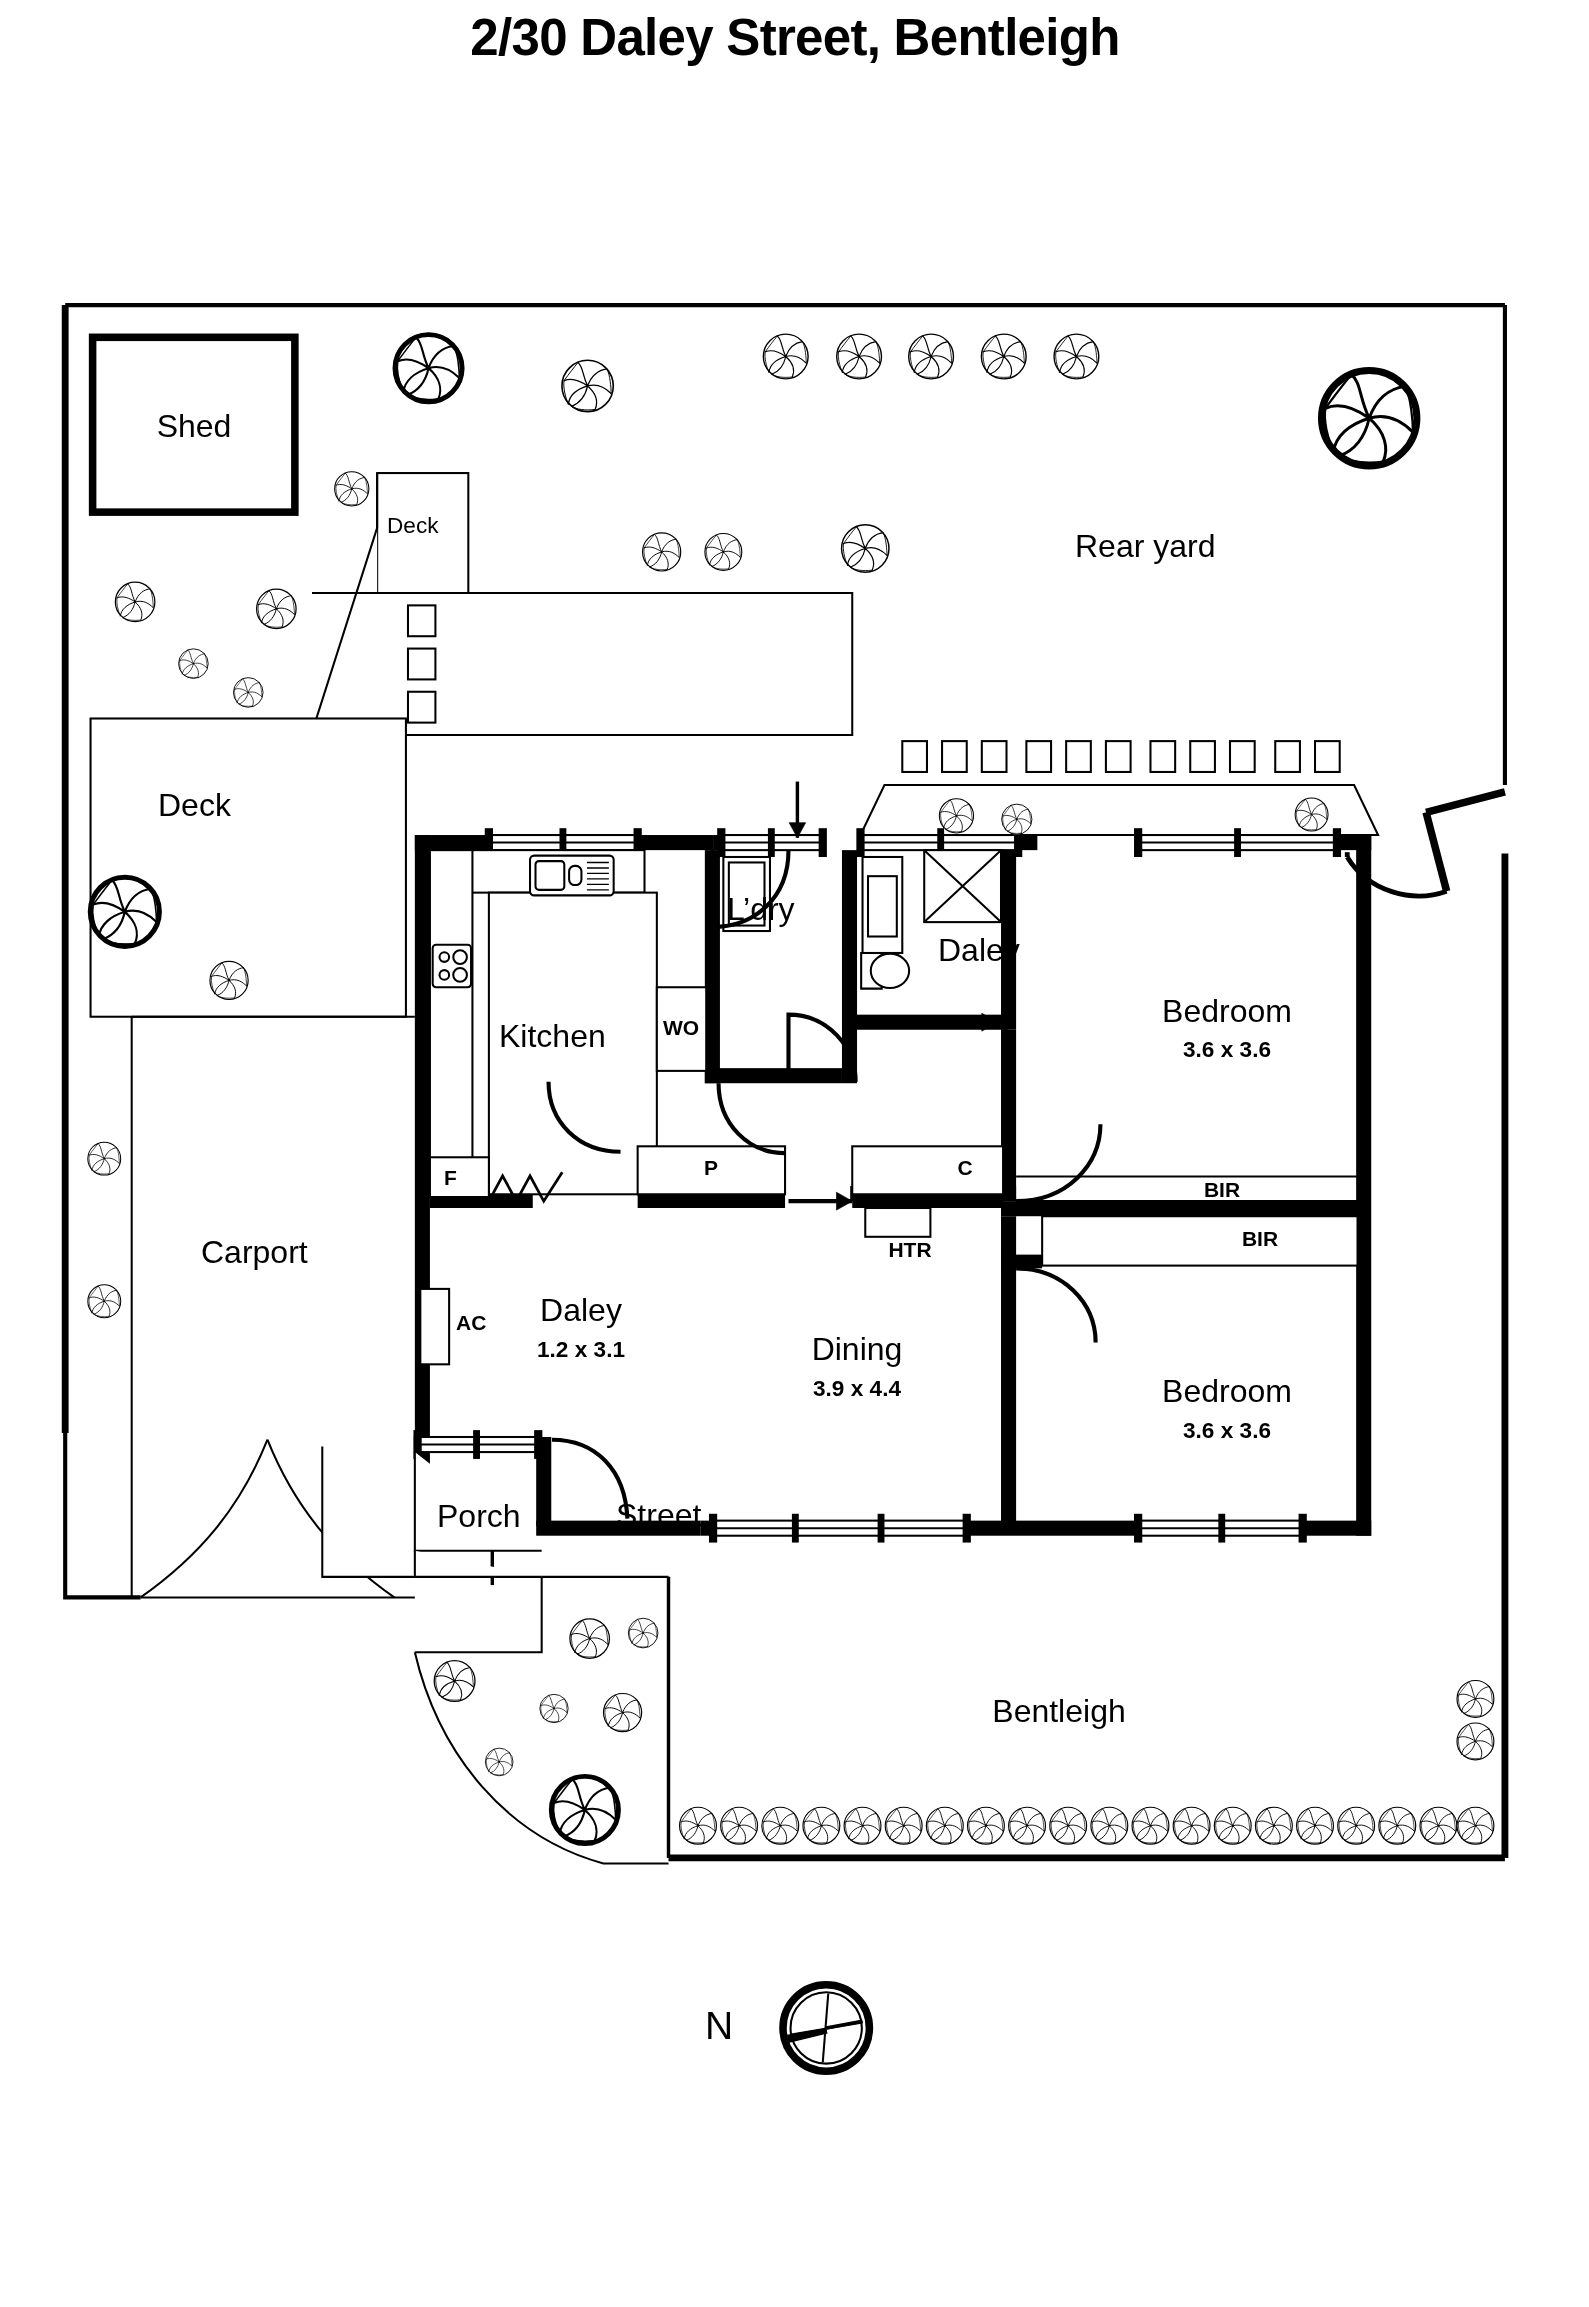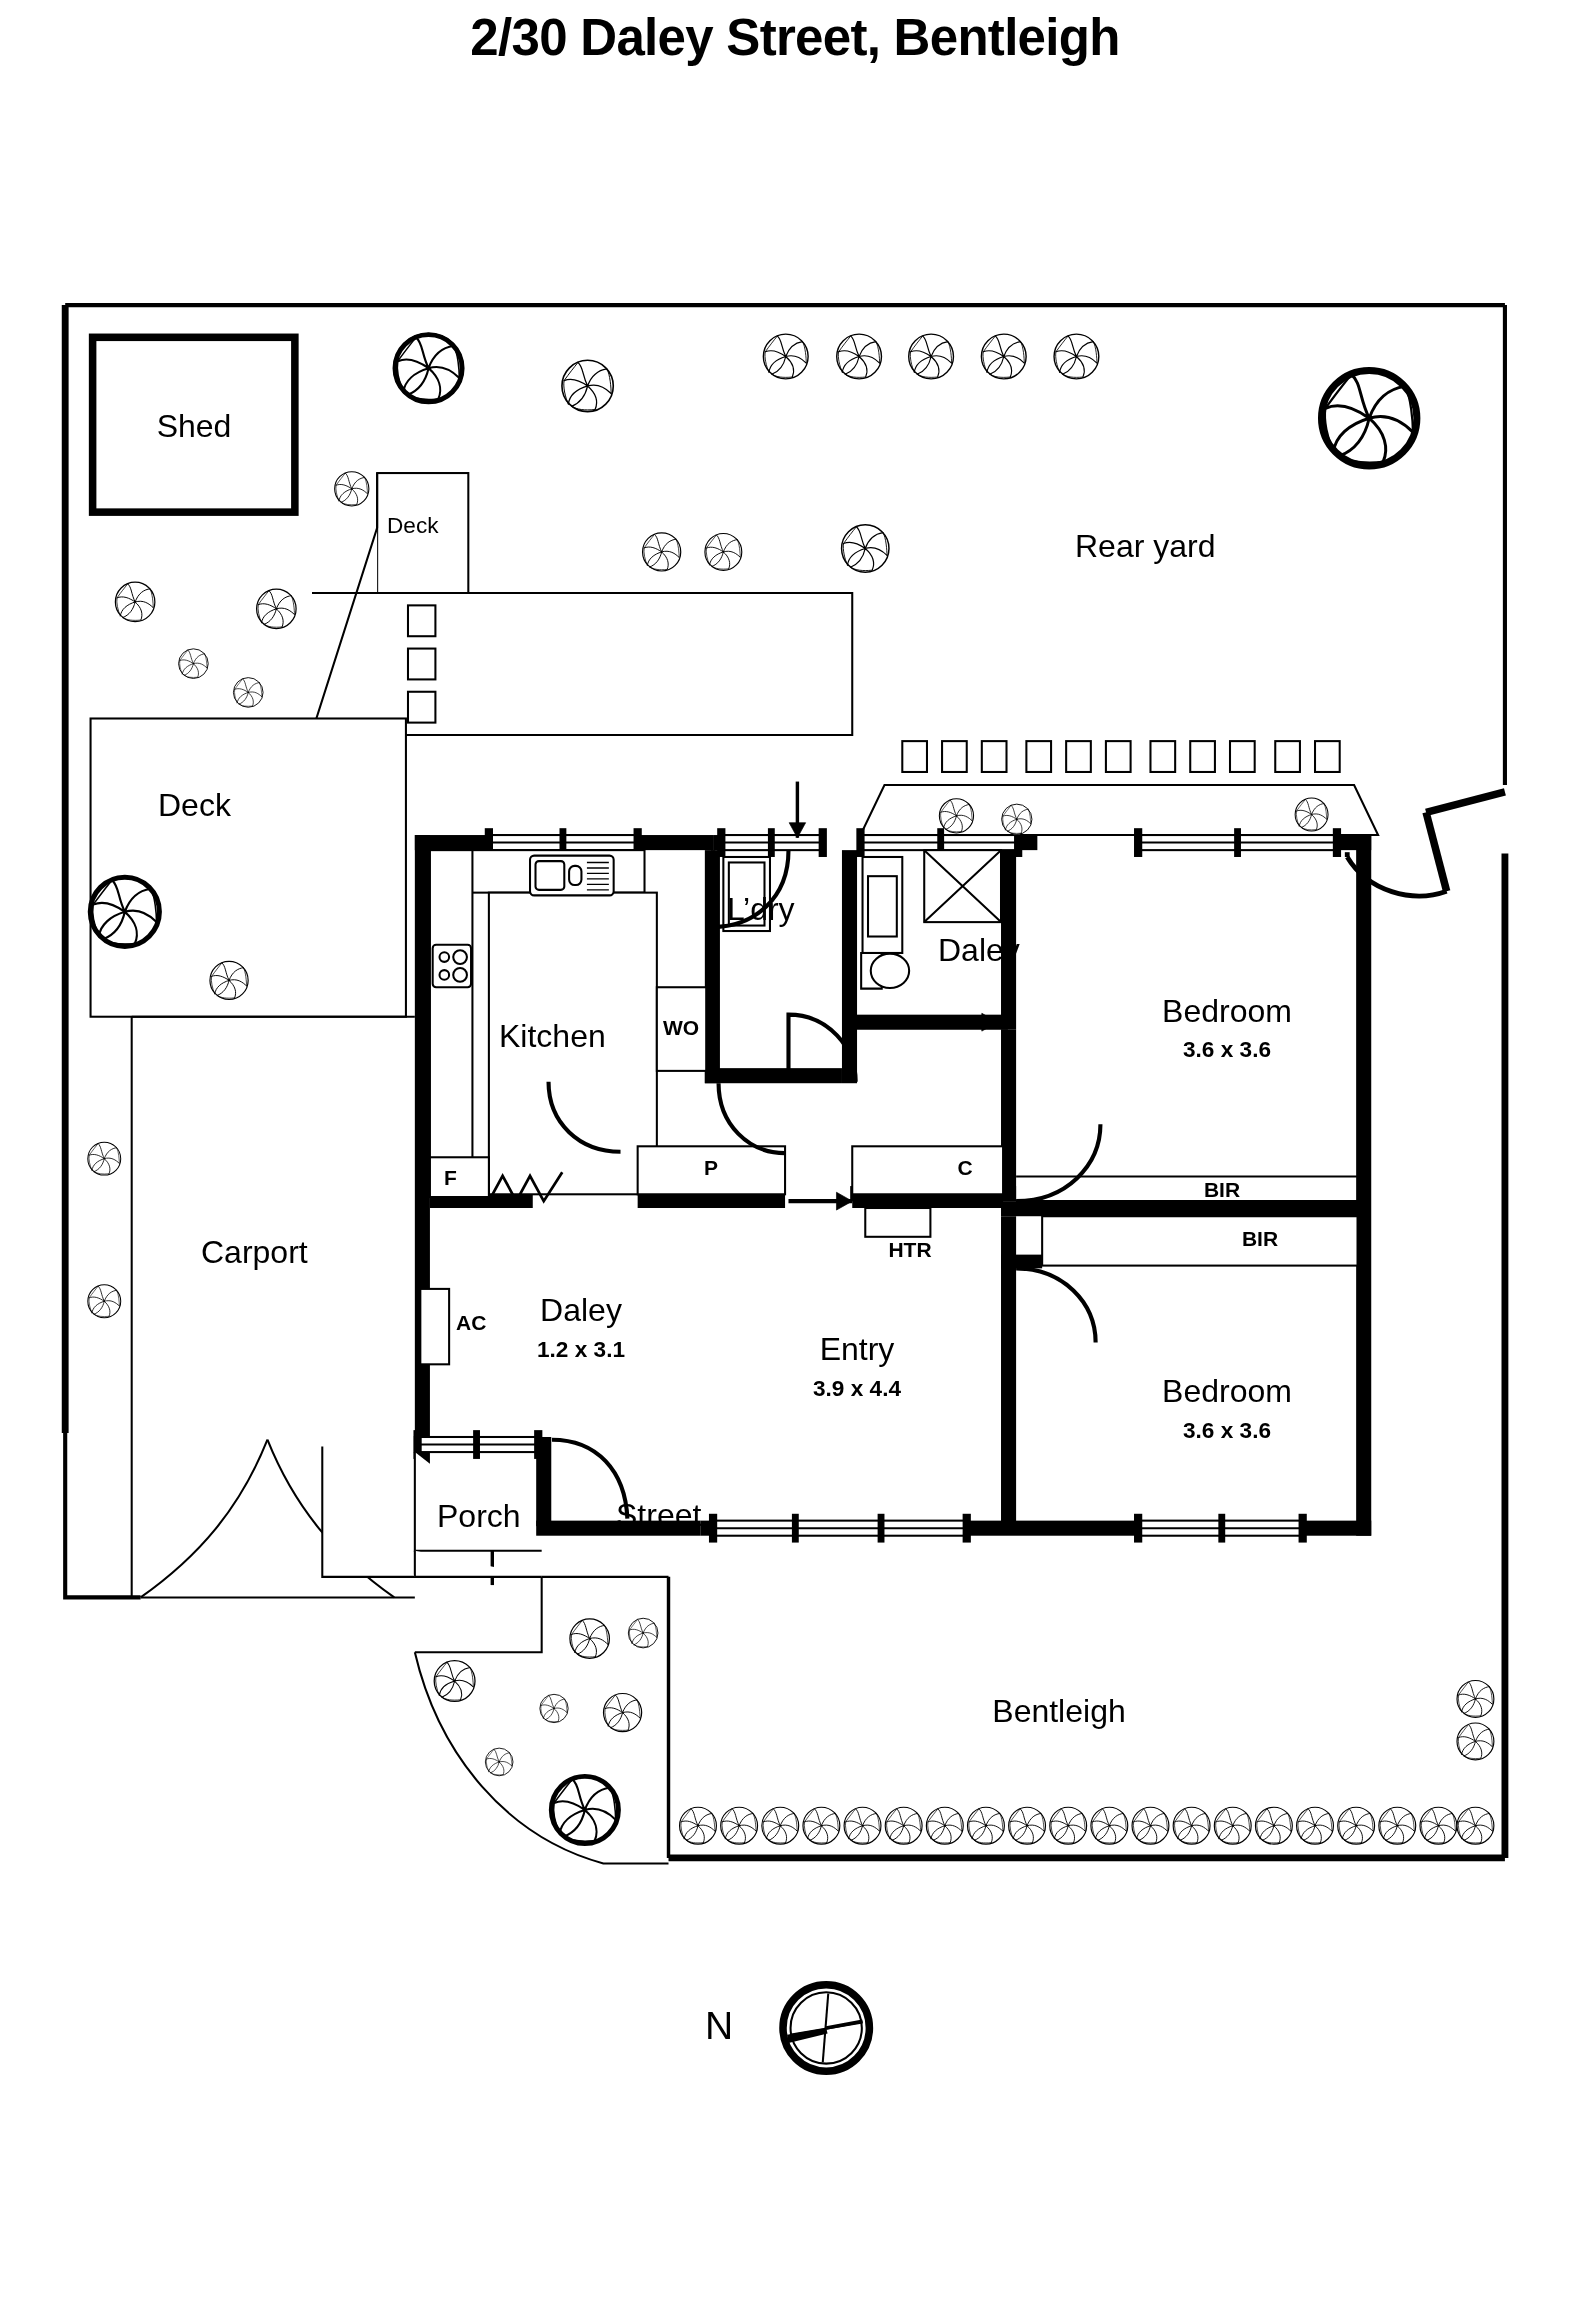--- a/index.html
+++ b/index.html
@@ -542,7 +542,7 @@
   <div class="lbl rm ctr" style="left:581px;top:1292px;">Daley</div>
   <div class="lbl dim ctr" style="left:581px;top:1337px;">1.2 x 3.1</div>
 
-  <div class="lbl rm ctr" style="left:857px;top:1331px;">Entry</div>
+  <div class="lbl rm ctr" style="left:857px;top:1331px;">Dining</div>
   <div class="lbl dim ctr" style="left:857px;top:1376px;">3.9 x 4.4</div>
 
   <div class="lbl rm" style="left:437px;top:1498px;">Porch</div>

